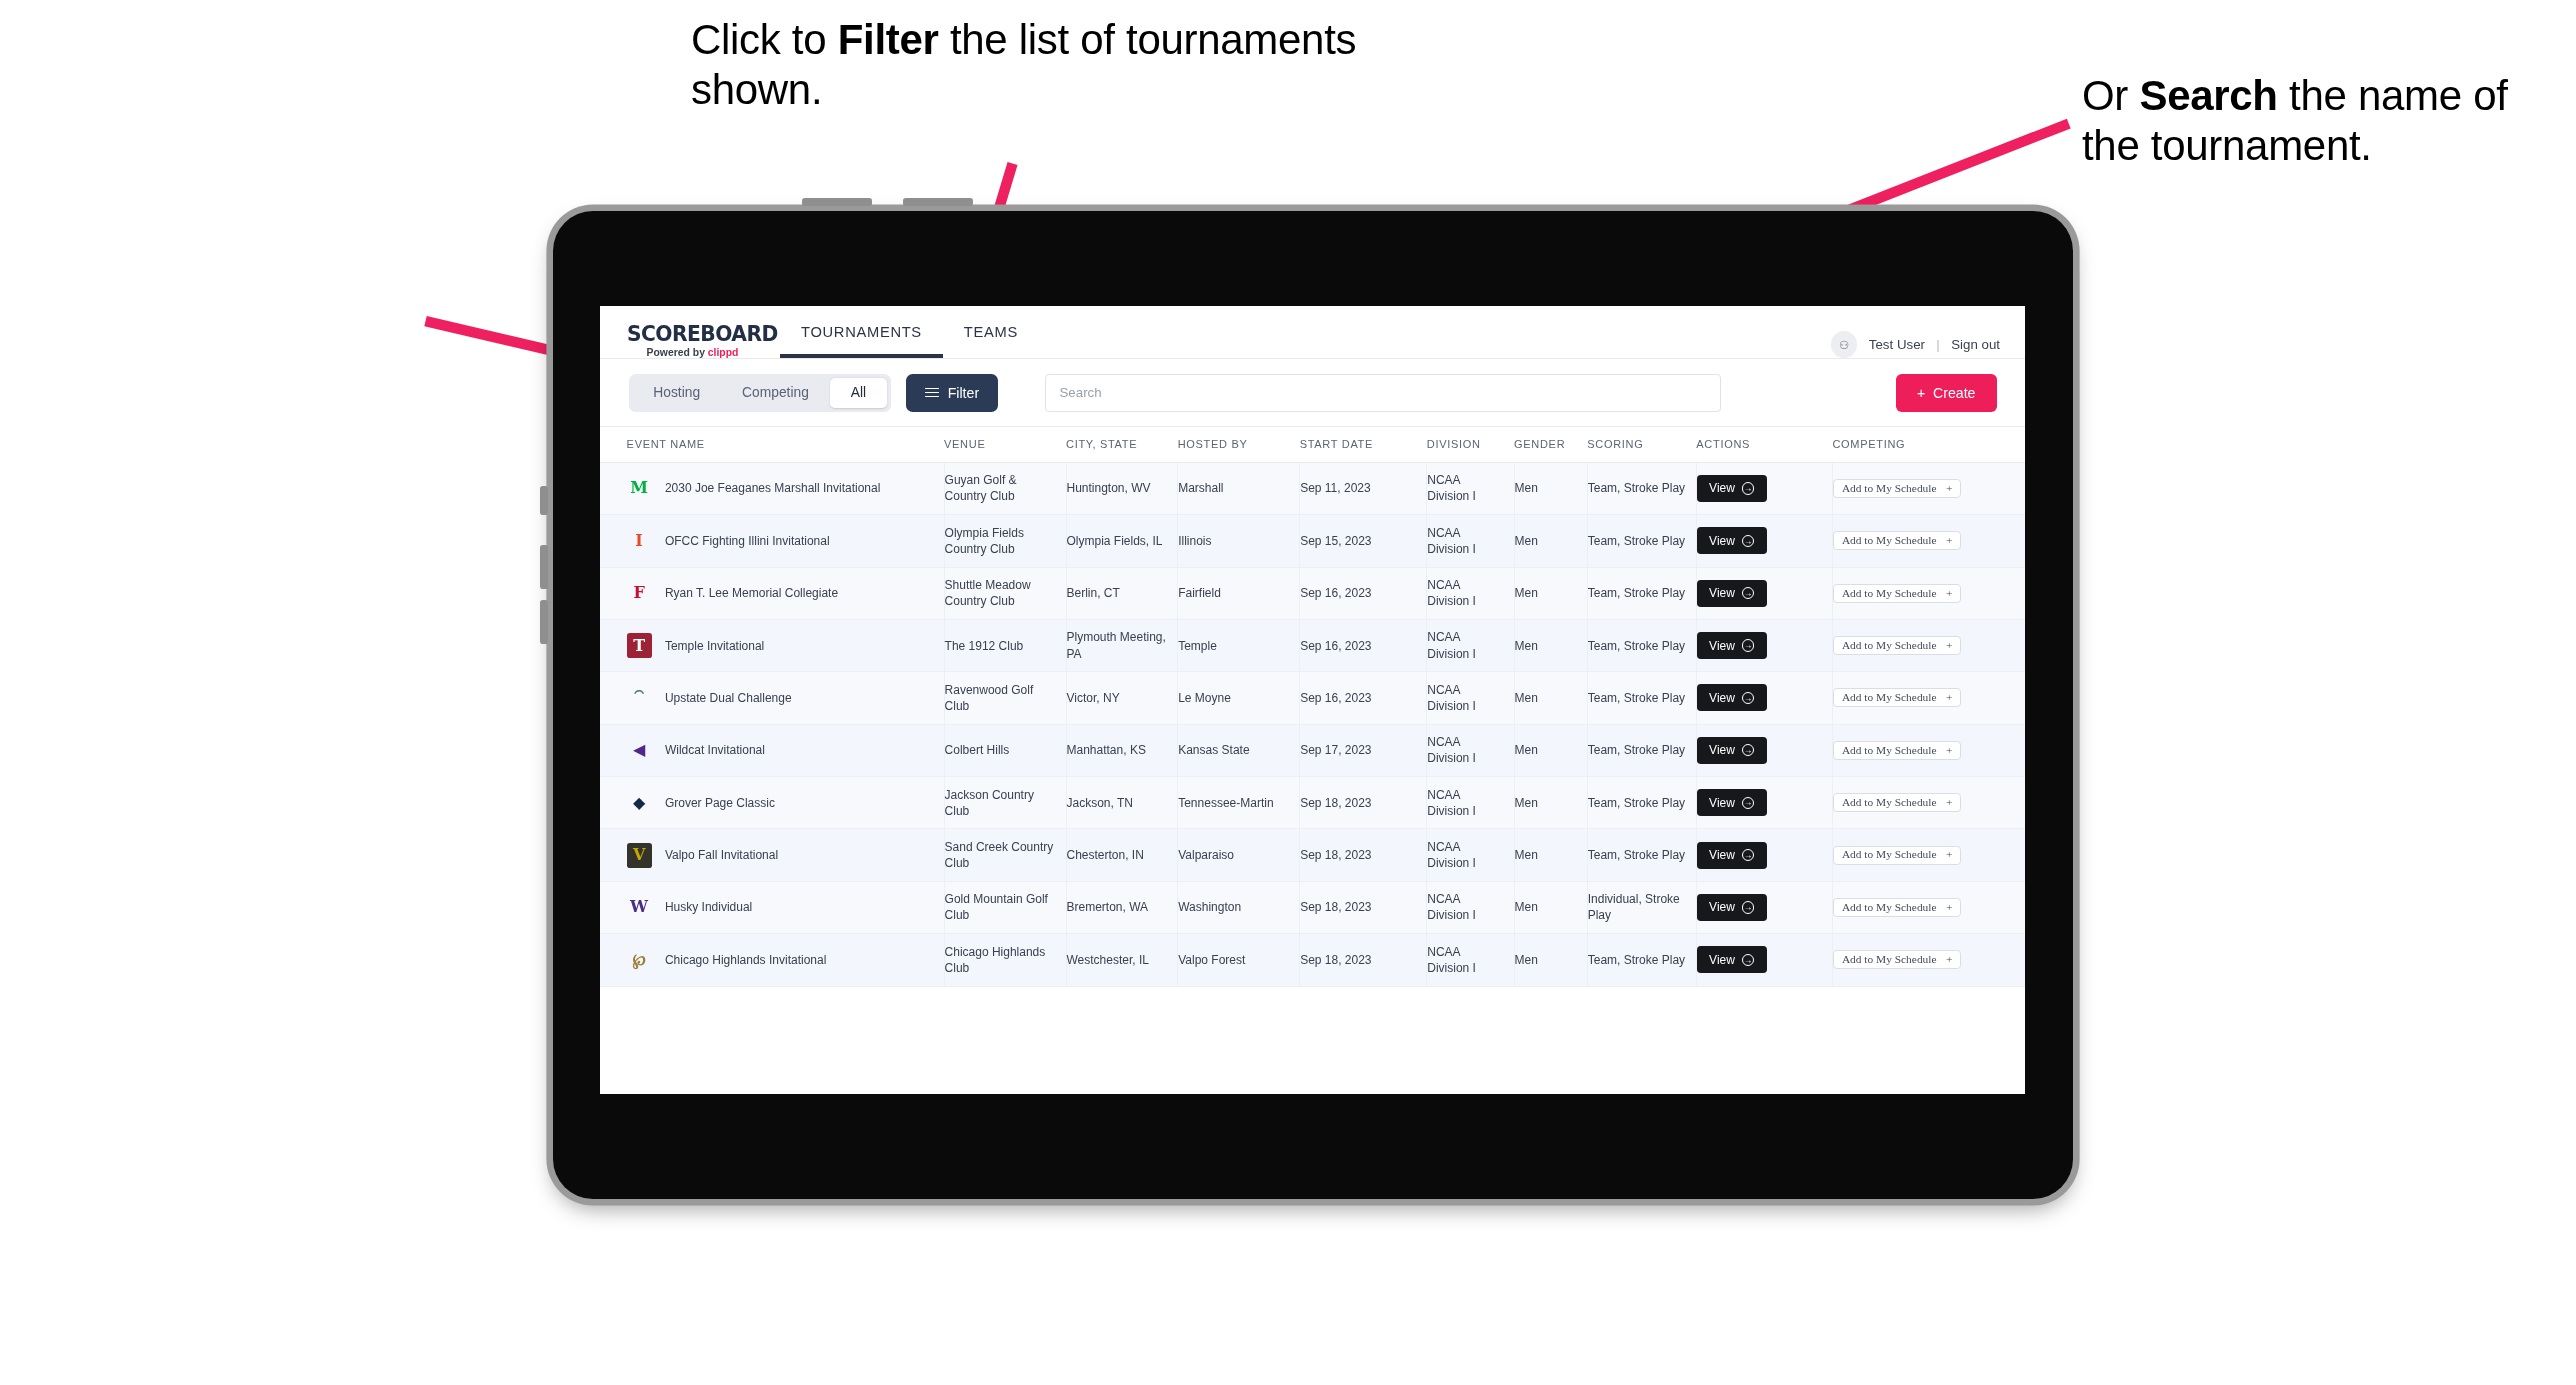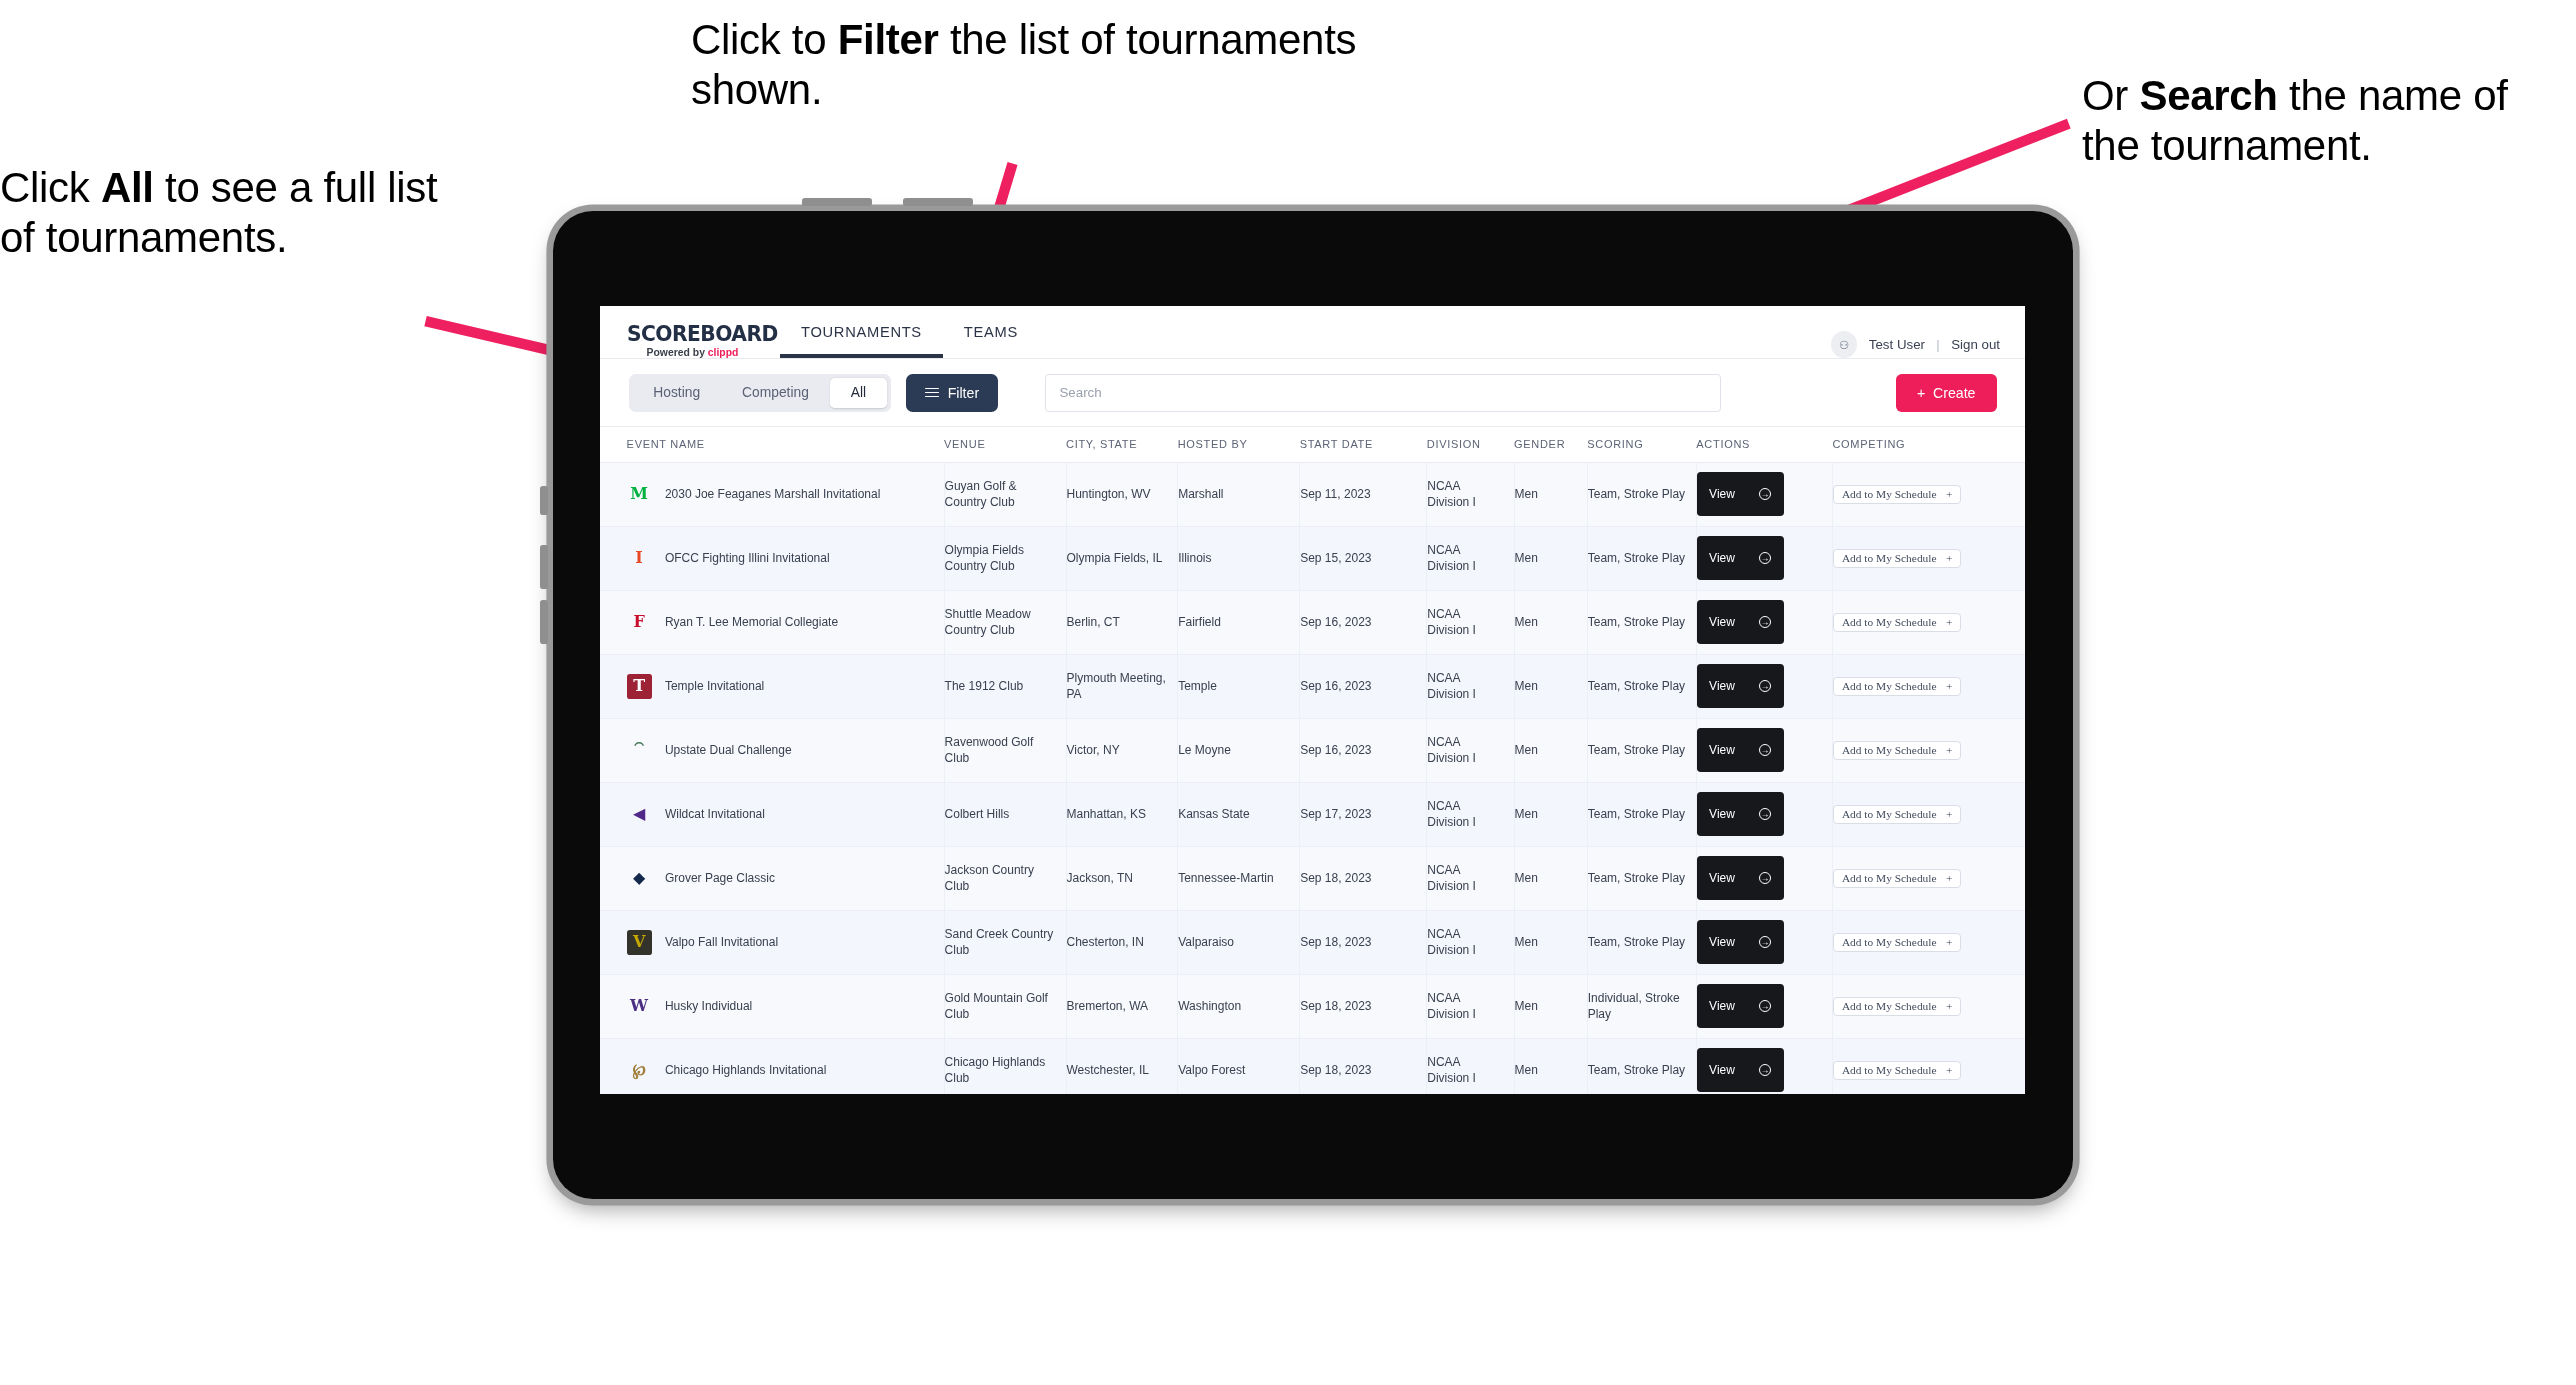--- a/index.html
+++ b/index.html
@@ -208,9 +208,6 @@
 
 <div id="stage">
 
-  <div class="annot" id="annot-all">
-    <span>Click </span><b>All</b><span> to see a full list of tournaments.</span>
-  </div>
   <div class="annot" id="annot-filter">
     <span>Click to </span><b>Filter</b><span> the list of tournaments shown.</span>
   </div>

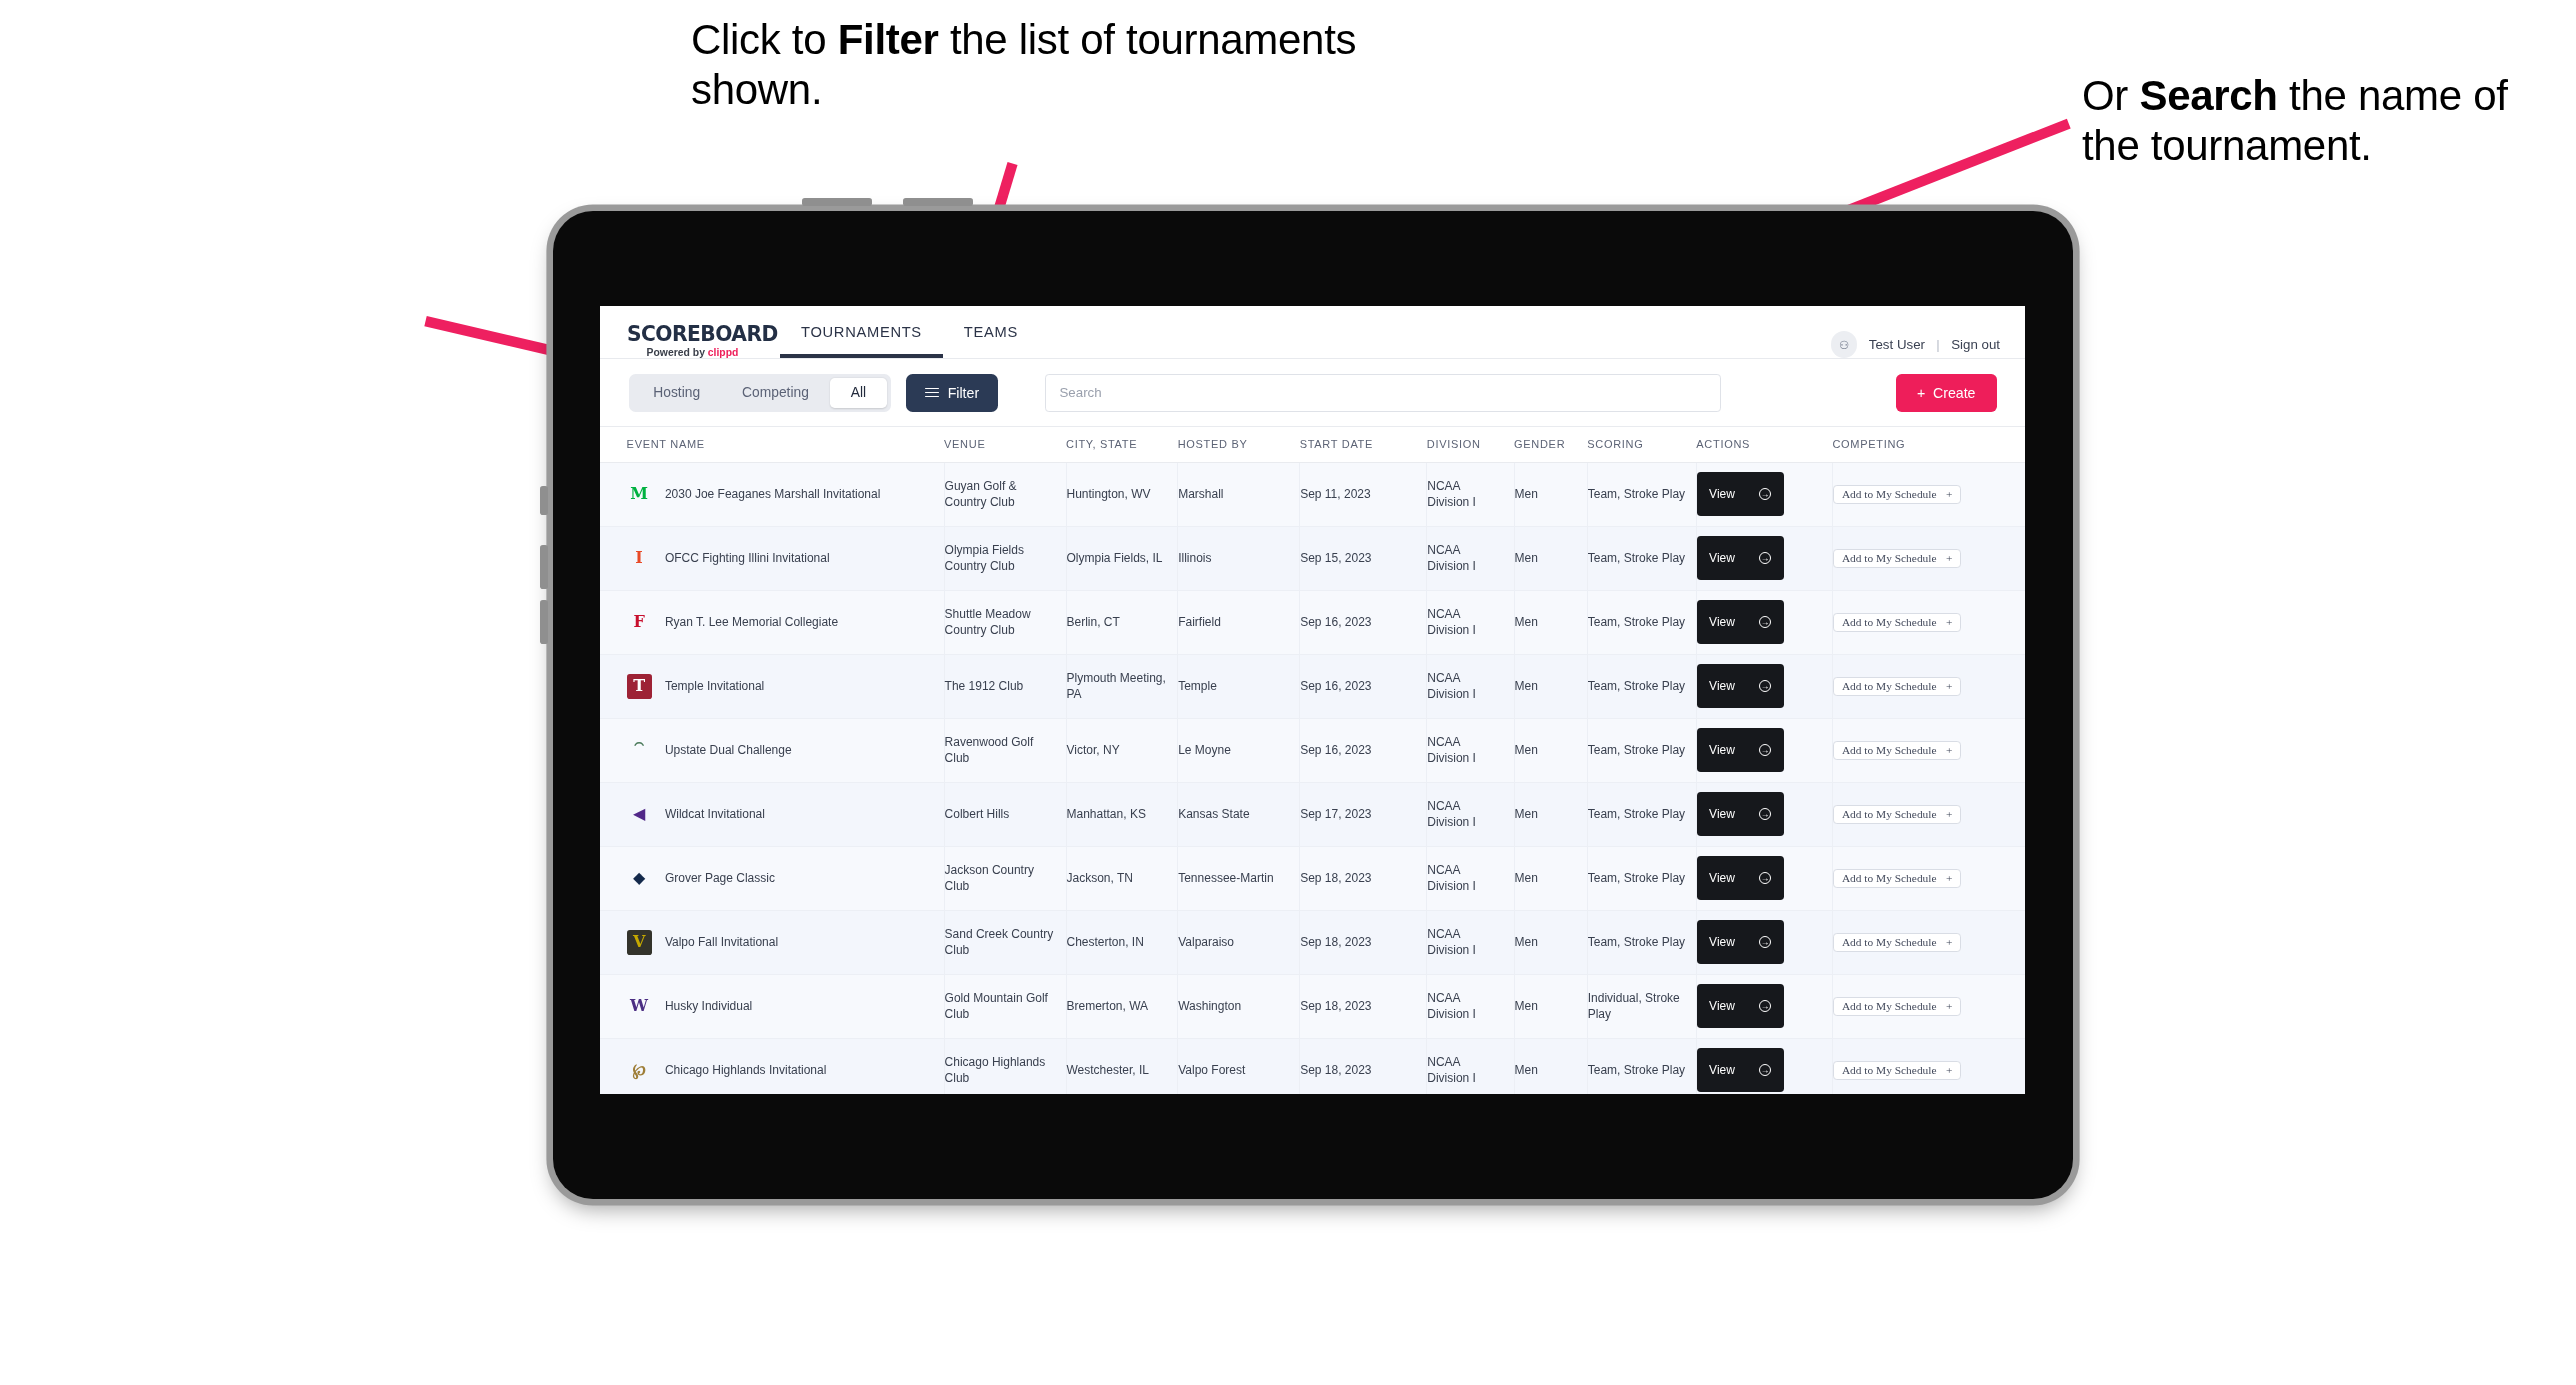--- a/index.html
+++ b/index.html
@@ -180,8 +180,8 @@
   }
   .view-btn {
     background: #16181c; color: #fff;
-    border-radius: 3.8px; height: 44px;
-    display: inline-flex; align-items: center; gap: 24px;
+    border-radius: 3.8px; height: 27px;
+    display: inline-flex; align-items: center; gap: 7px;
     padding: 0 12.3px; font-size: 12px; cursor: pointer;
   }
   .circ {

